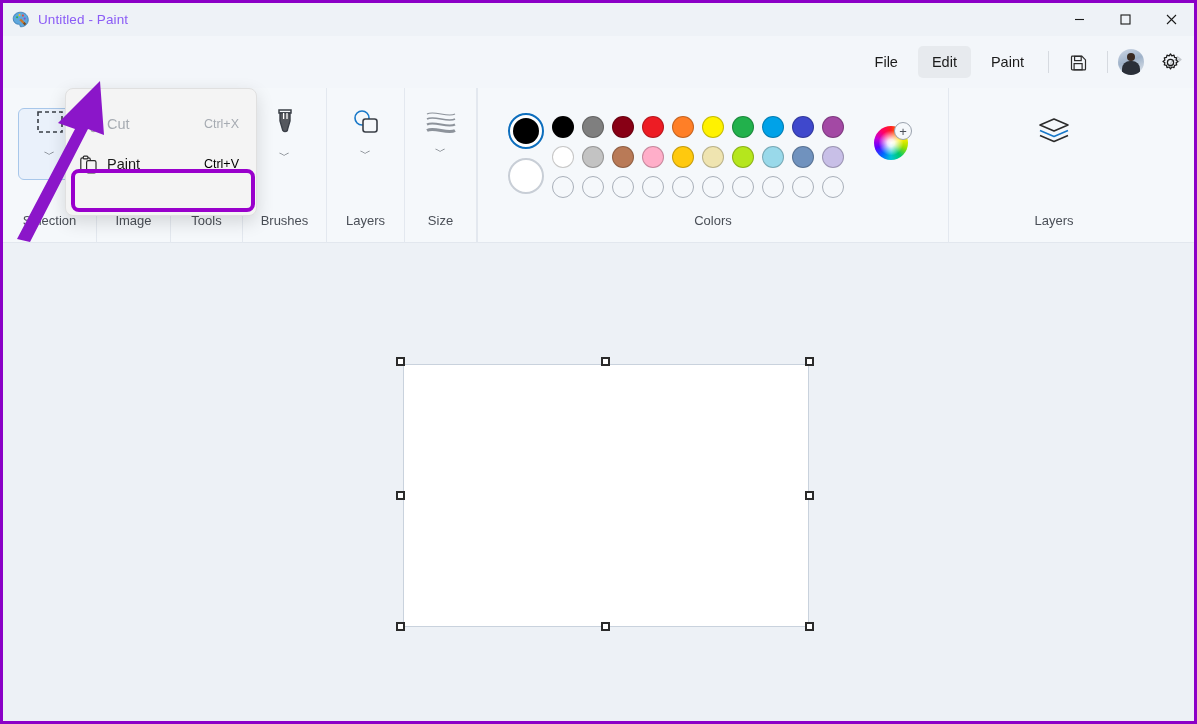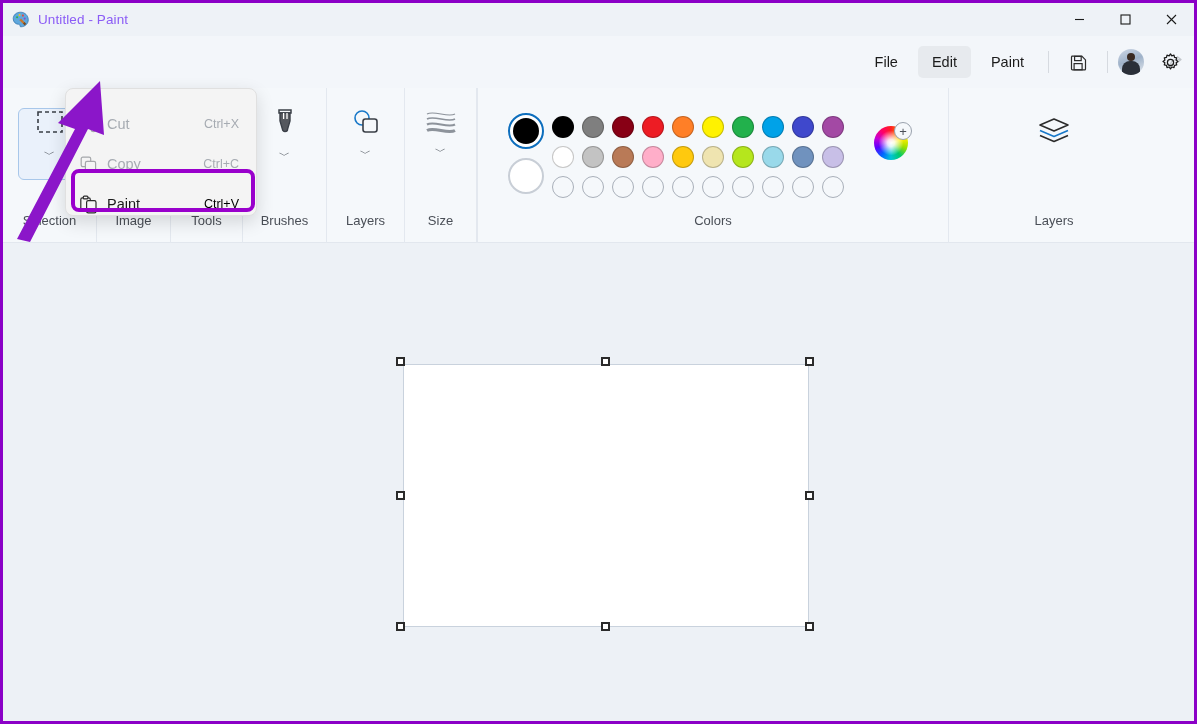--- a/index.html
+++ b/index.html
@@ -452,16 +452,6 @@
       <span class="sc">Ctrl+X</span>
     </div>
 
-    <div class="dd-item disabled">
-      <span class="ic">
-        <svg width="19" height="19" viewBox="0 0 19 19">
-          <rect x="2.2" y="2.2" width="9.5" height="9.5" rx="1.6" fill="none" stroke="#3a3f47" stroke-width="1.2"></rect>
-          <rect x="6.4" y="6.4" width="10.2" height="10.2" rx="1.6" fill="#f4f4f4" stroke="#3a3f47" stroke-width="1.2"></rect>
-        </svg>
-      </span>
-      <span class="lb">Copy</span>
-      <span class="sc">Ctrl+C</span>
-    </div>
 
     <div class="dd-item">
       <span class="ic">

